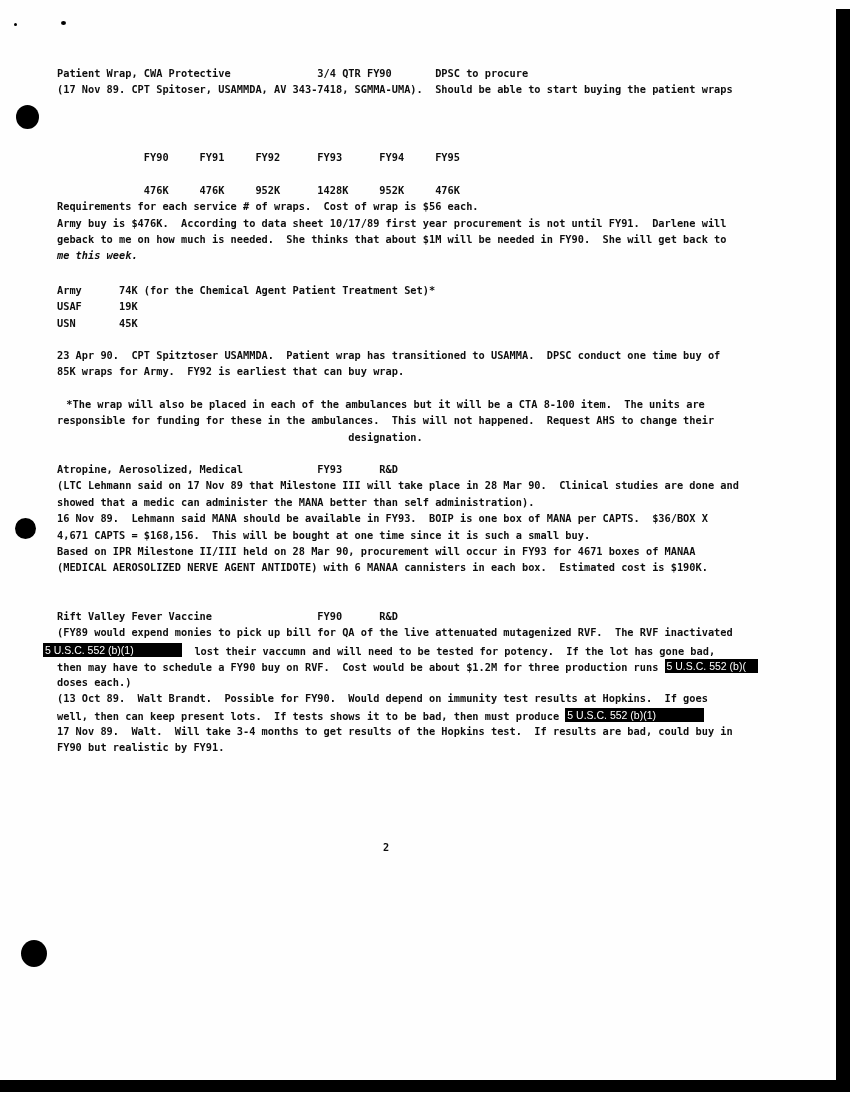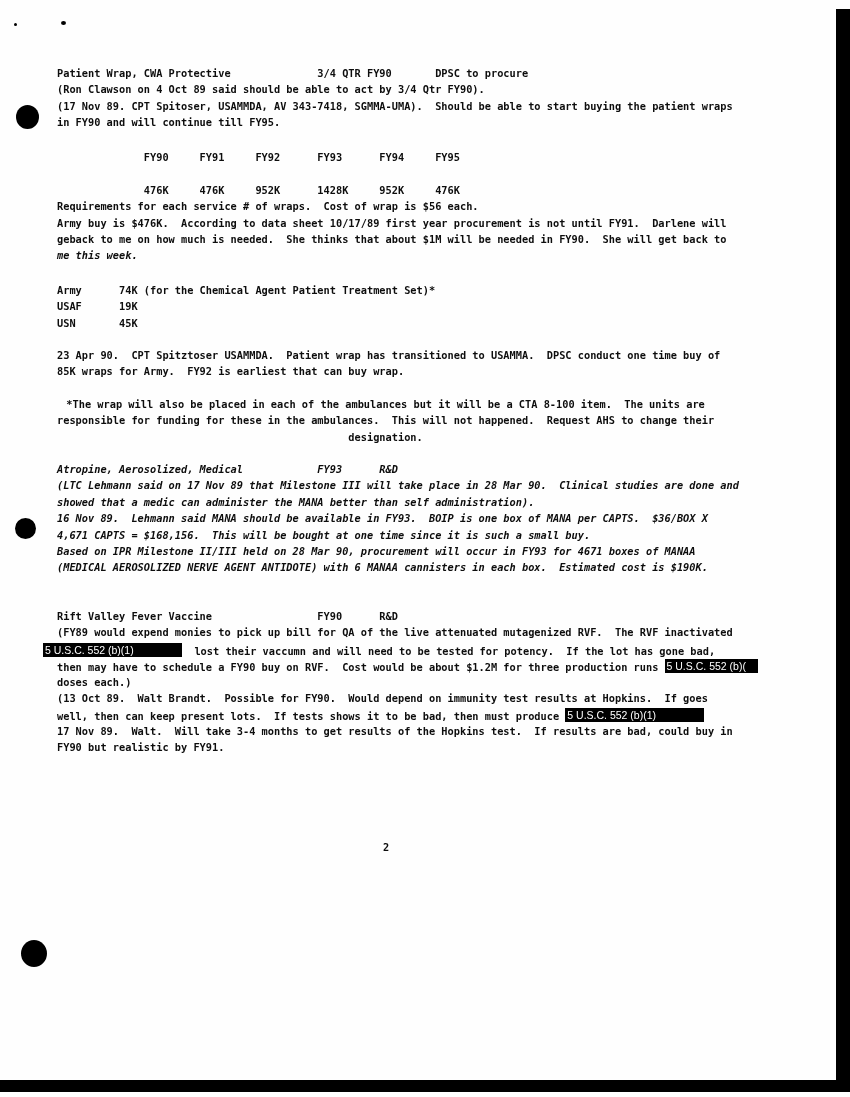--- a/index.html
+++ b/index.html
@@ -86,7 +86,6 @@
   <div id="doc-blocks">
       <div class="block" style="top: 65px;">
         <div class="line">Patient Wrap, CWA Protective              3/4 QTR FY90       DPSC to procure</div>
-        <div class="line">(Ron Clawson on 4 Oct 89 said should be able to act by 3/4 Qtr FY90).</div>
         <div class="line">(17 Nov 89. CPT Spitoser, USAMMDA, AV 343-7418, SGMMA-UMA).  Should be able to start buying the patient wraps</div>
         <div class="line">in FY90 and will continue till FY95.</div>
       </div>

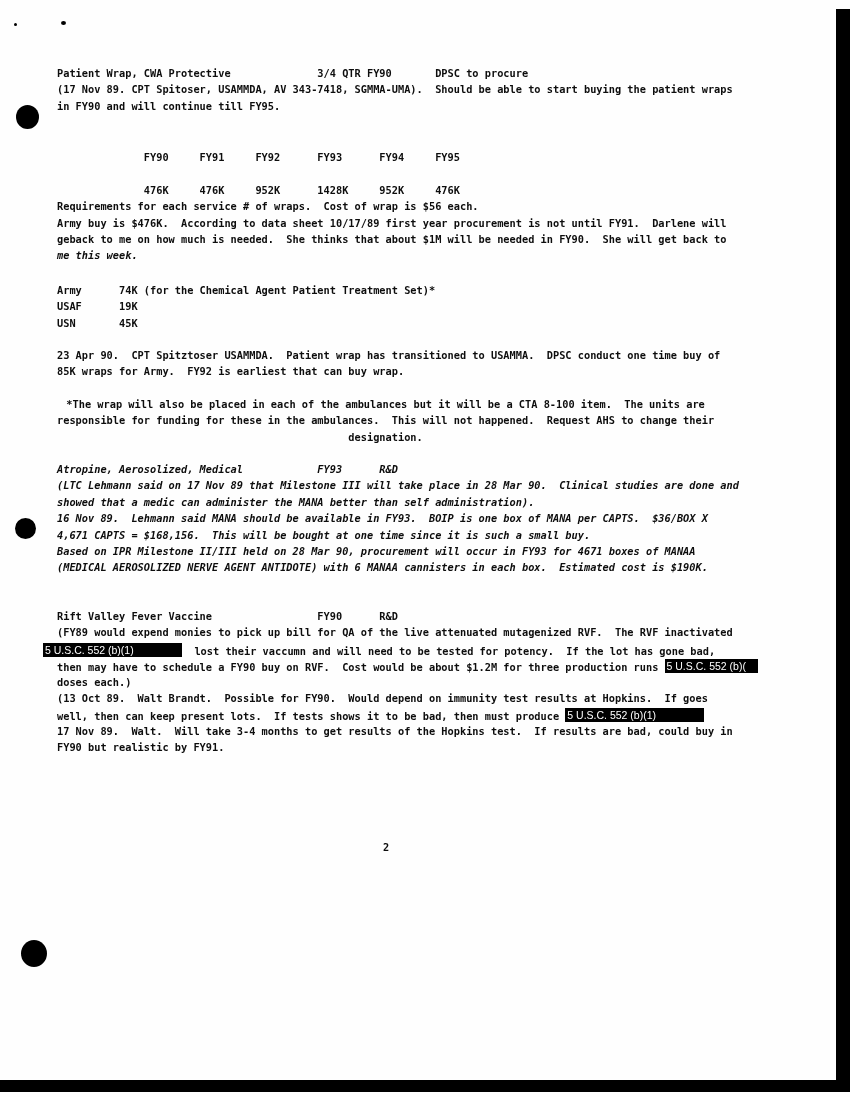--- a/index.html
+++ b/index.html
@@ -87,7 +87,6 @@
       <div class="block" style="top: 65px;">
         <div class="line">Patient Wrap, CWA Protective              3/4 QTR FY90       DPSC to procure</div>
         <div class="line">(17 Nov 89. CPT Spitoser, USAMMDA, AV 343-7418, SGMMA-UMA).  Should be able to start buying the patient wraps</div>
-        <div class="line">in FY90 and will continue till FY95.</div>
       </div>
       <div class="block" style="top: 149px;">
         <div class="line">              FY90     FY91     FY92      FY93      FY94     FY95</div>

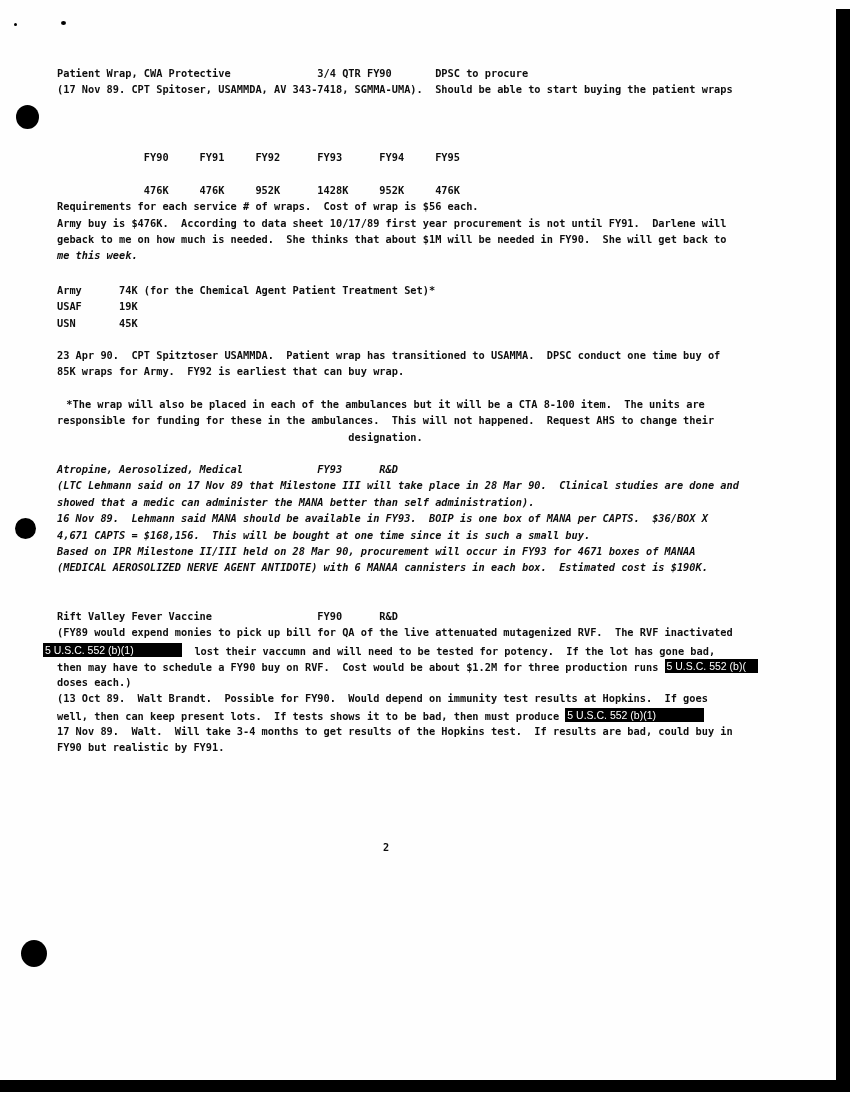--- a/index.html
+++ b/index.html
@@ -111,7 +111,7 @@
         <div class="line">responsible for funding for these in the ambulances.  This will not happened.  Request AHS to change their</div>
         <div class="line">designation.</div>
       </div>
-      <div class="block" style="top: 461px; font-style: italic;">
+      <div class="block" style="top: 461px;">
         <div class="line">Atropine, Aerosolized, Medical            FY93      R&amp;D</div>
         <div class="line">(LTC Lehmann said on 17 Nov 89 that Milestone III will take place in 28 Mar 90.  Clinical studies are done and</div>
         <div class="line">showed that a medic can administer the MANA better than self administration).</div>

